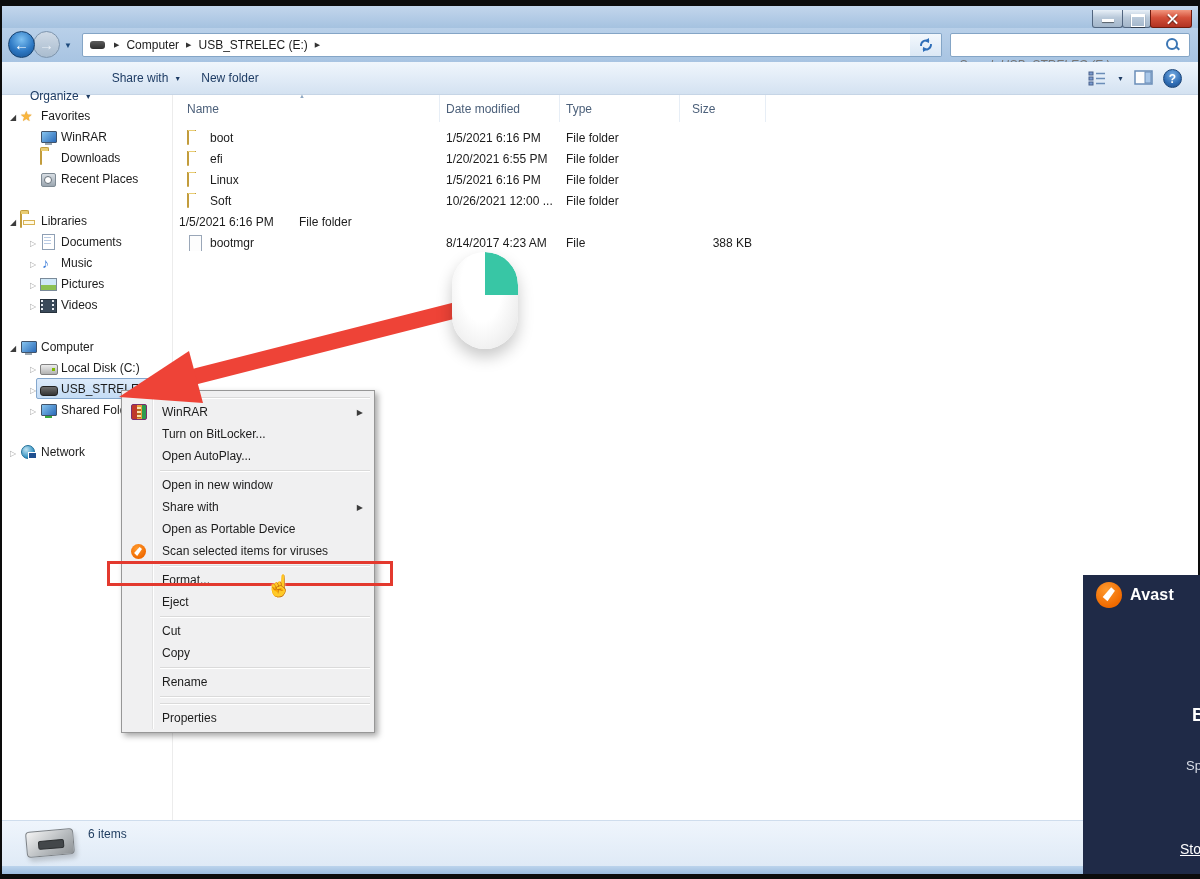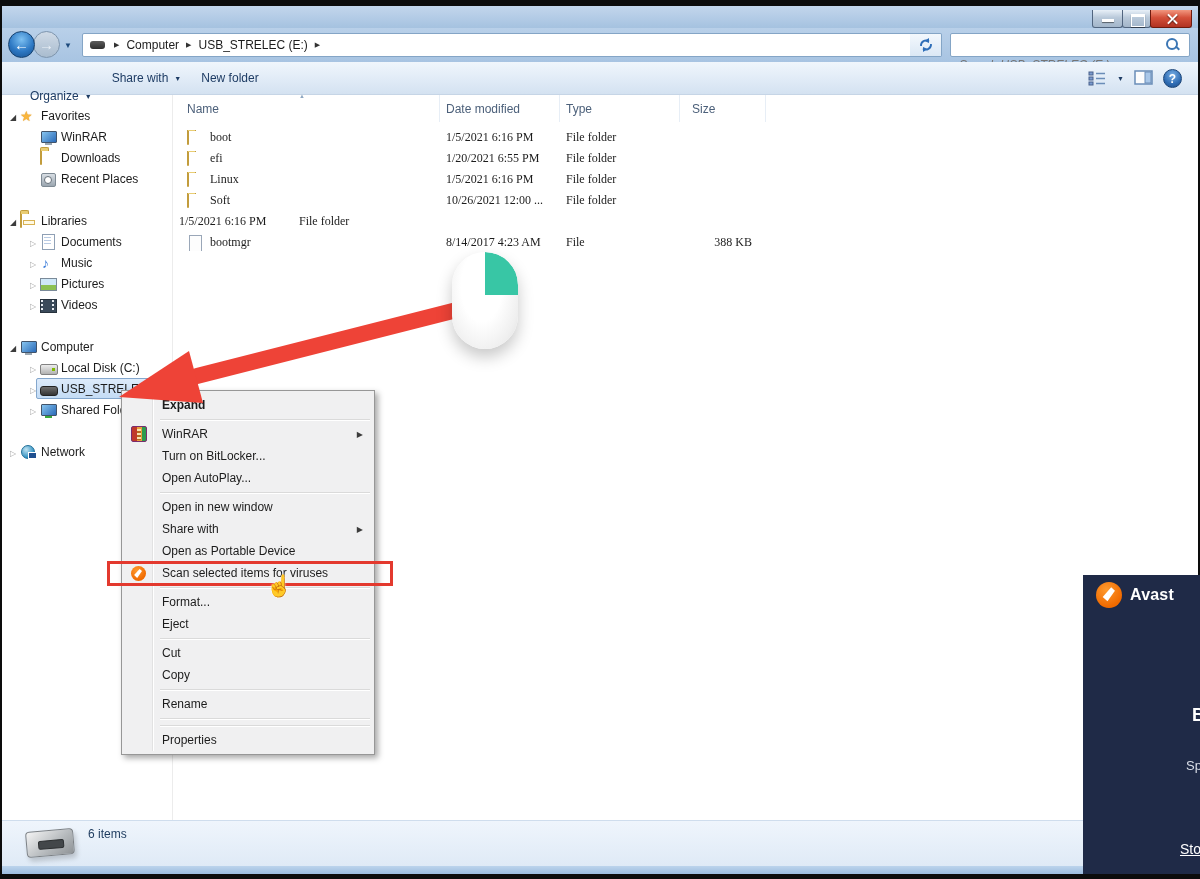--- a/index.html
+++ b/index.html
@@ -104,7 +104,7 @@
   .c-date { width:120px; } .c-type { width:120px; } .c-size { width:86px; padding-left:12px !important; }
   .sort-ic { position:absolute; left:126px; top:-2px; font-size:6px; color:#8fa8c2; }
   .sort-ic::before { content:"\25B2"; }
-  .rows { padding-top:5px;font-family:Liberation Serif, serif; }
+  .rows { padding-top:5px; }
   .frow { height:21px; display:flex; align-items:center; color:#1c1c1c; }
   .frow .cell { white-space:nowrap; overflow:hidden; }
   .f-name { width:267px; display:flex; align-items:center; padding-left:14px; }

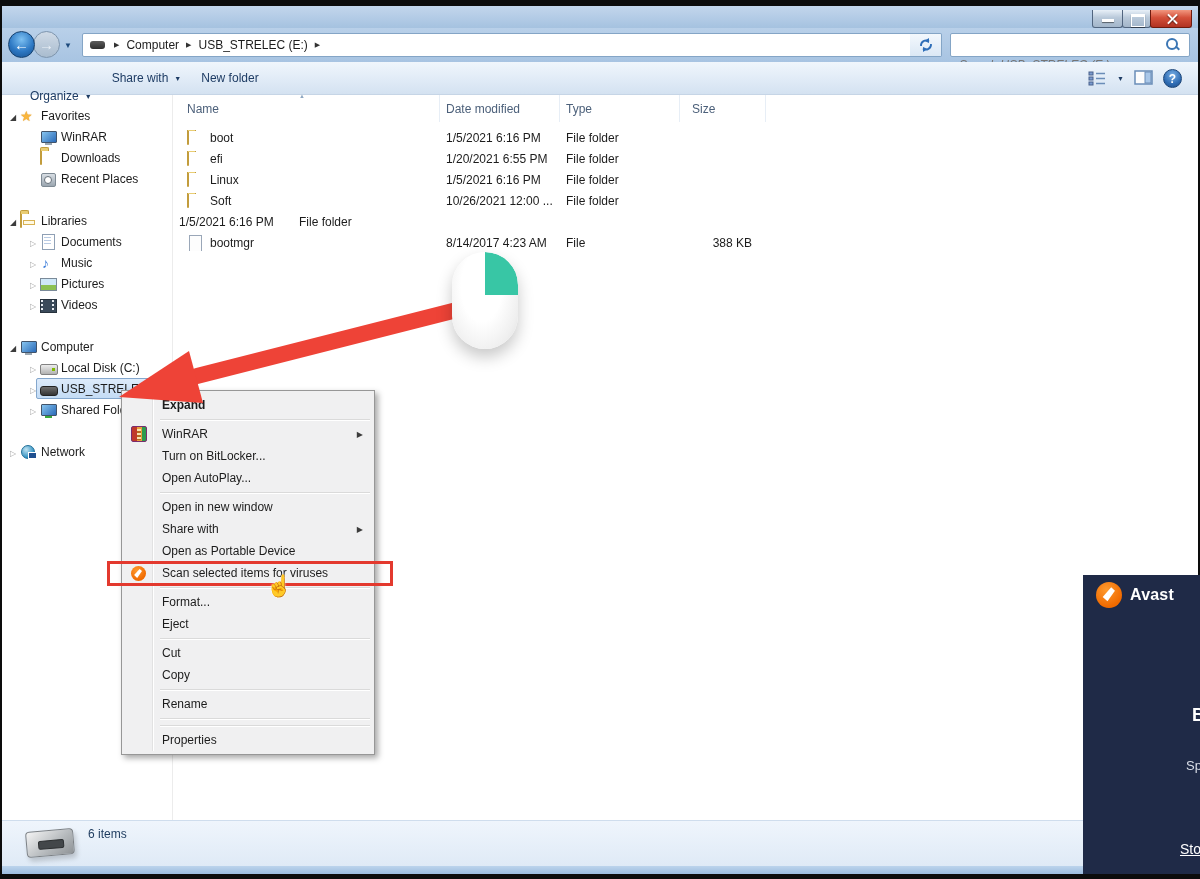--- a/index.html
+++ b/index.html
@@ -389,9 +389,6 @@
   </div>
 
   <div class="cmenu">
-    <div class="mi bold">
-        <span class="lbl">Expand</span>
-      </div>
     <div class="msep"></div>
     <div class="mi">
         <span class="winrar-ic"></span>

